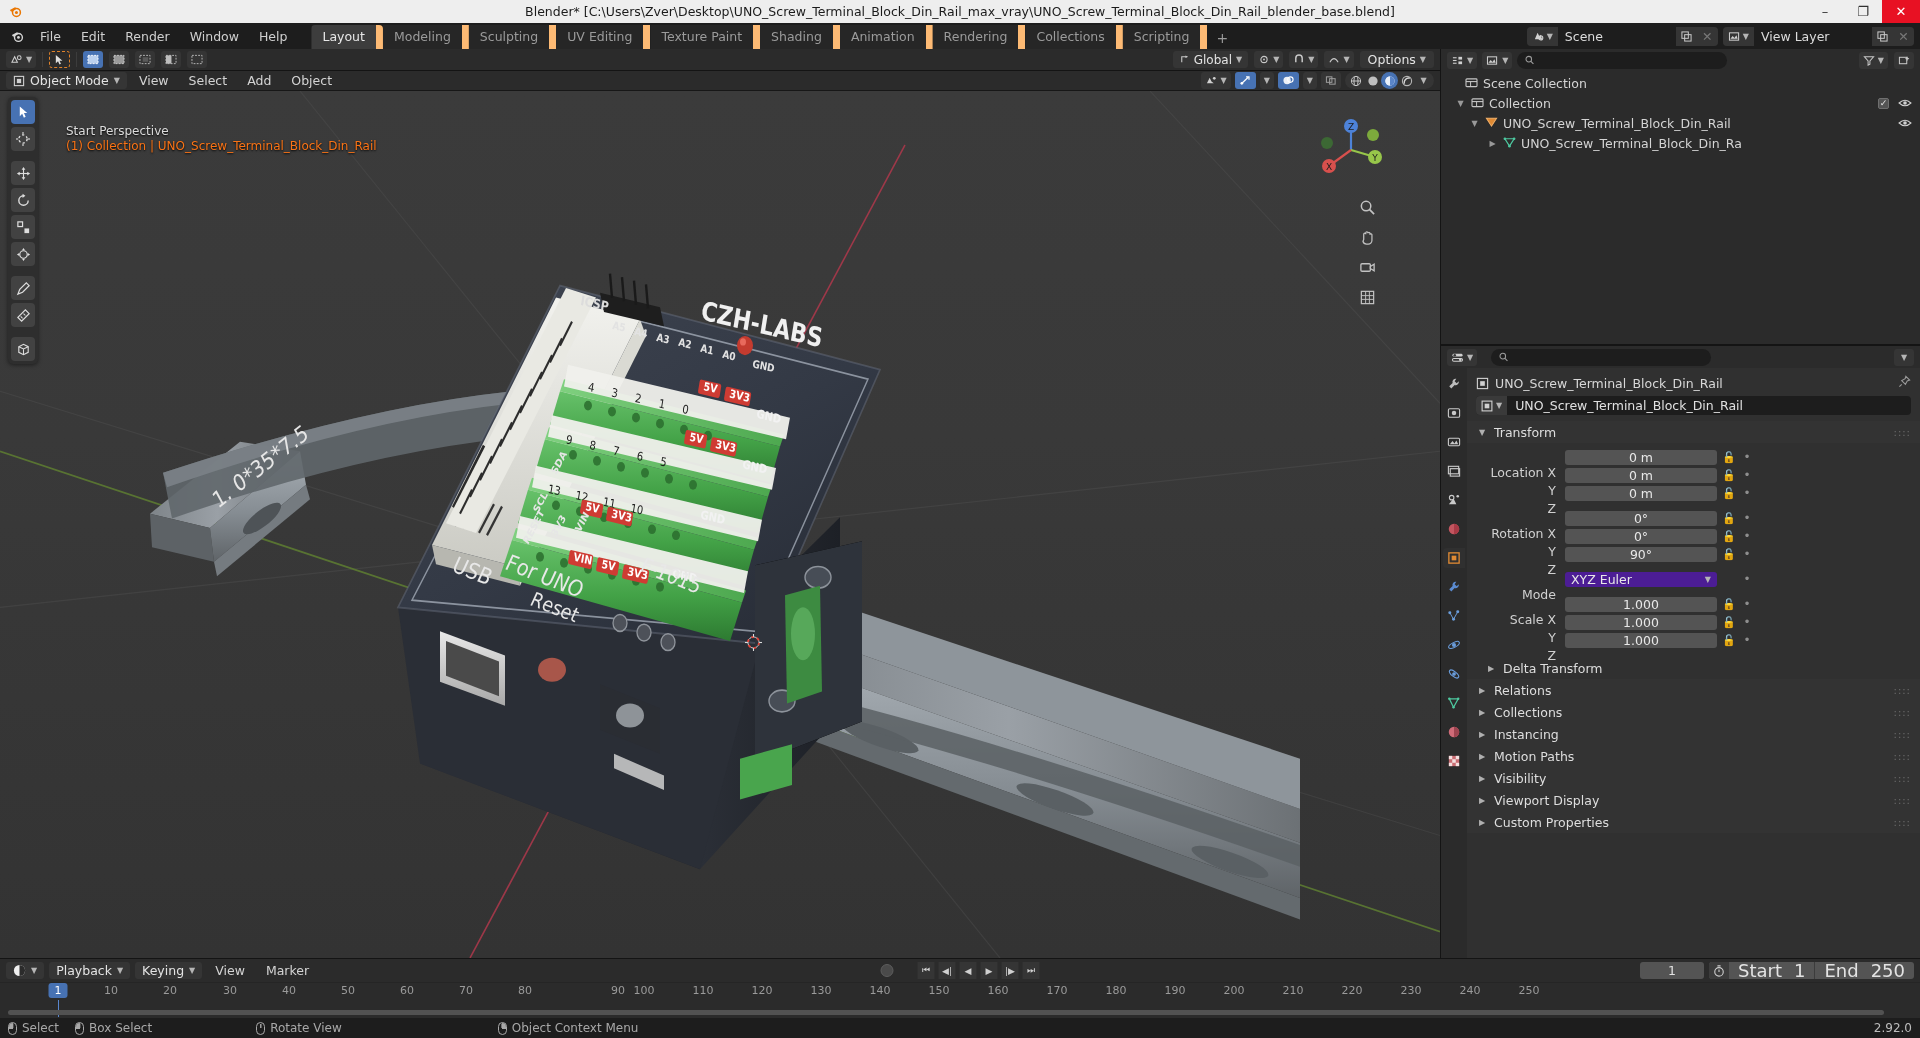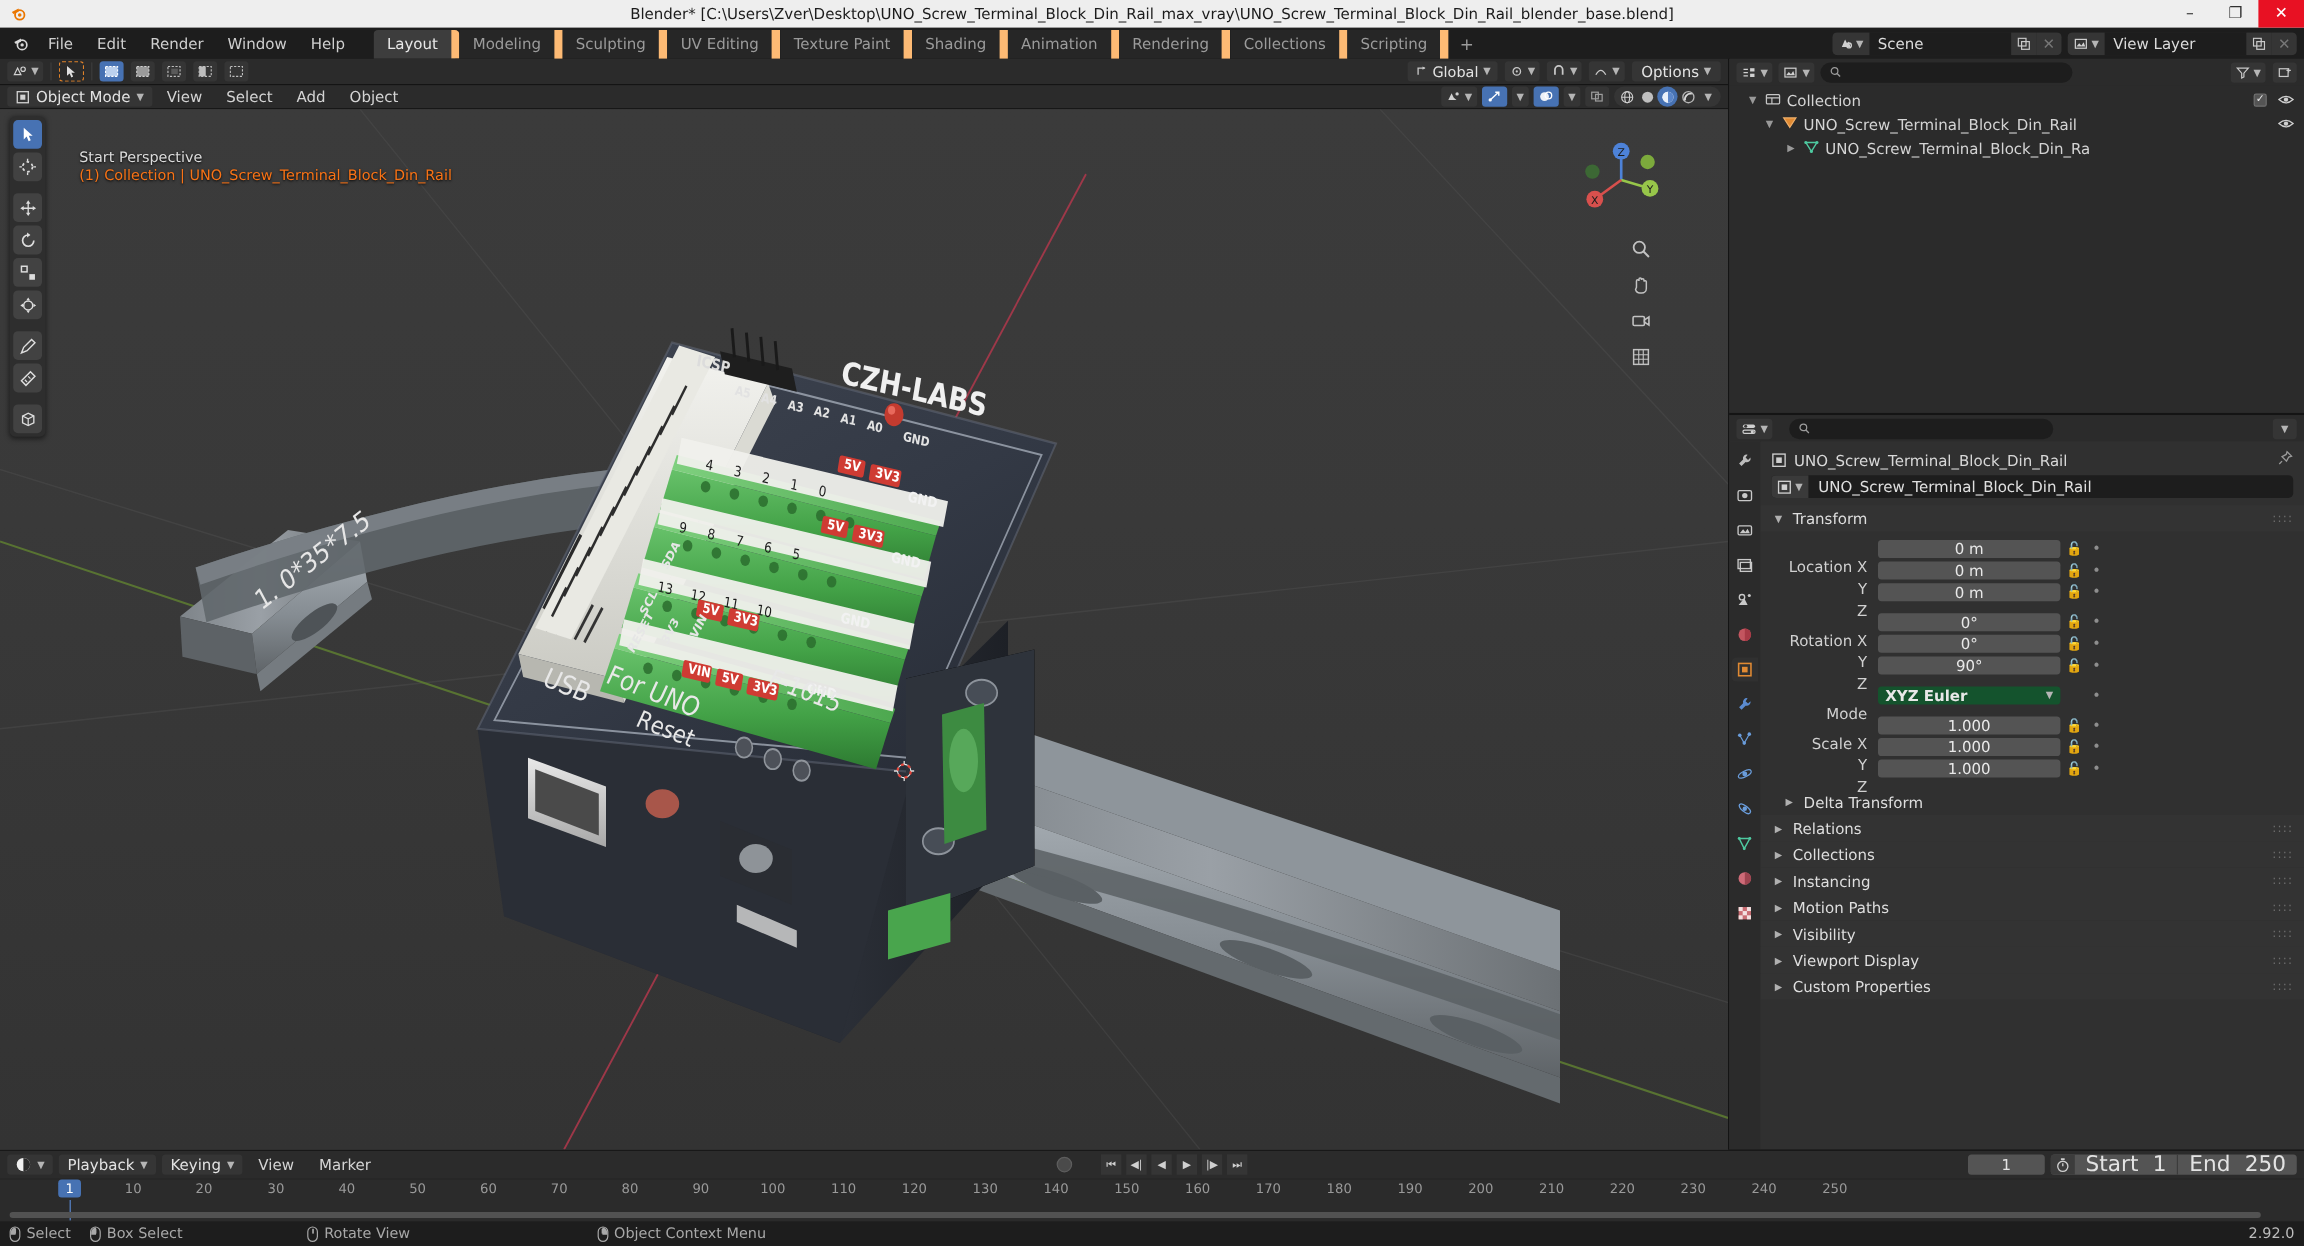--- a/index.html
+++ b/index.html
@@ -897,6 +897,17 @@
         </div>
         <div class="ol-body">
 
+          <div class="ol-row" style="padding-left:8px;">
+            <span class="tri"></span>
+            <span>
+              <svg width="13" height="11" viewBox="0 0 14 12">
+                  <rect x="1" y="2" width="12" height="8.5" rx="1" fill="none" stroke="#c6c6c6" stroke-width="1.2"></rect>
+                  <line x1="1" y1="5" x2="13" y2="5" stroke="#c6c6c6" stroke-width="1.2"></line>
+                  <line x1="6" y1="5" x2="6" y2="10.5" stroke="#c6c6c6" stroke-width="1.1"></line>
+                </svg>
+            </span>
+            <span>Scene Collection</span>
+          </div>
 
           <div class="ol-row" style="padding-left:14px;">
             <span class="tri">▼</span>

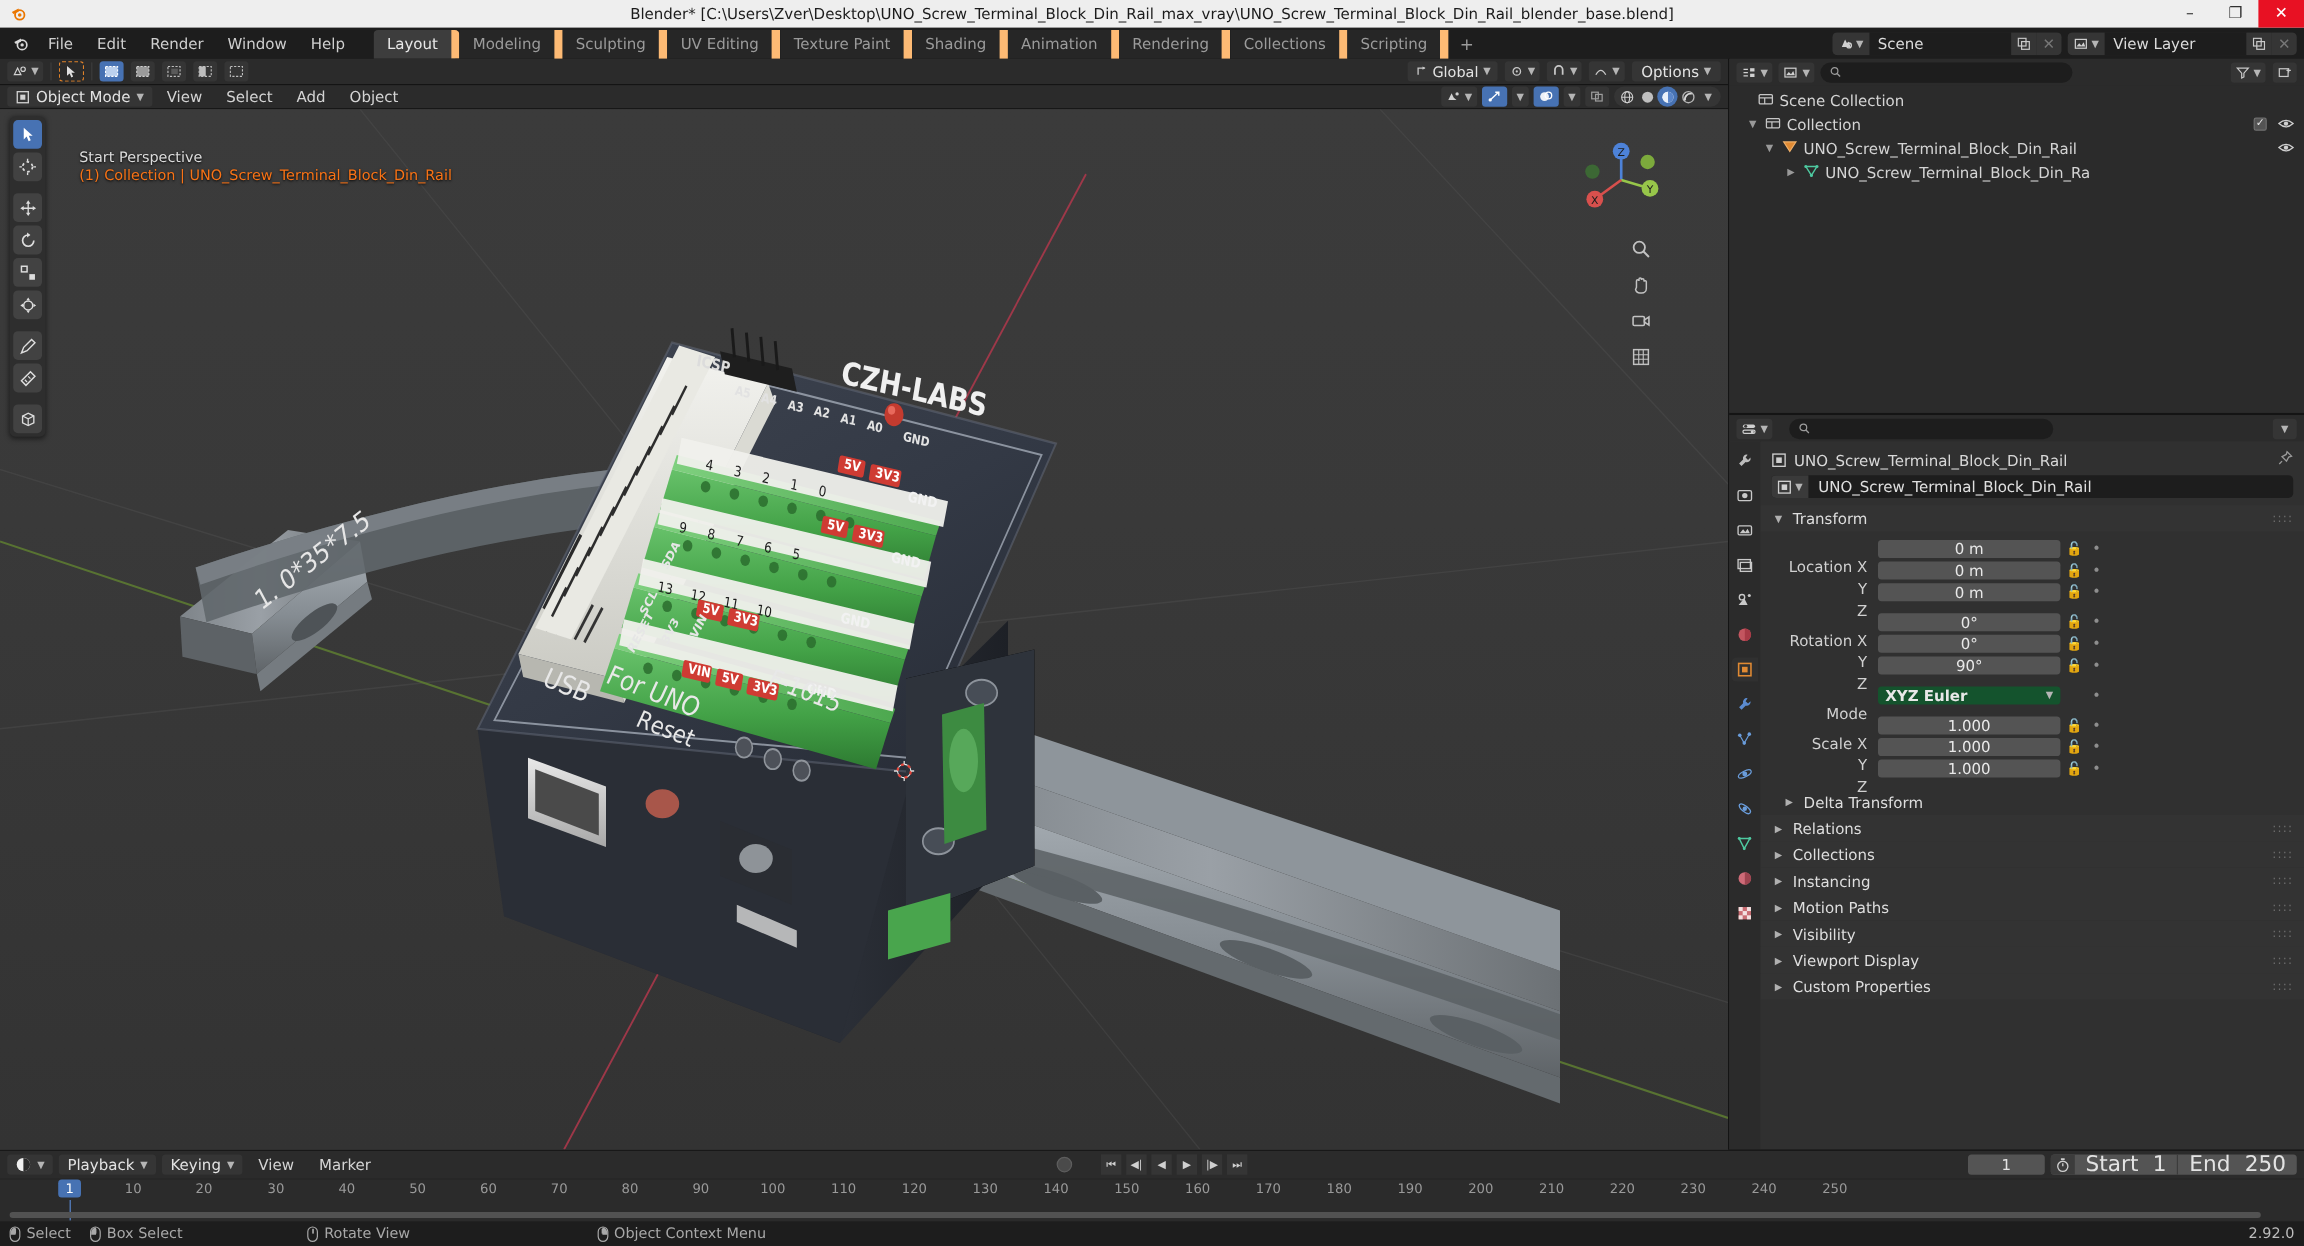--- a/index.html
+++ b/index.html
@@ -134,7 +134,7 @@
   .plabel { width:84px; text-align:right; font-size:12.5px; color:#d0d0d0; padding-right:4px;margin-top:30px;}
   .pfield { flex:1; height:15px; background:#545454; border-radius:3px; display:flex; align-items:center; justify-content:center;
             font-size:12.5px; color:#e8e8e8; max-width:152px; }
-  .pfield.drop { justify-content:space-between; padding:0 6px; background:#14532d;font-weight:bold; }
+  .pfield.drop { justify-content:space-between; padding:0 6px; background:#4c1d95; }
   .plock { width:14px; display:flex; align-items:center; justify-content:center; color:#9b9b9b; font-size:11px;}
   .pdot { width:12px; display:flex; align-items:center; justify-content:center; color:#8e8e8e; font-size:12px;}
   .pgap { height:7px; }

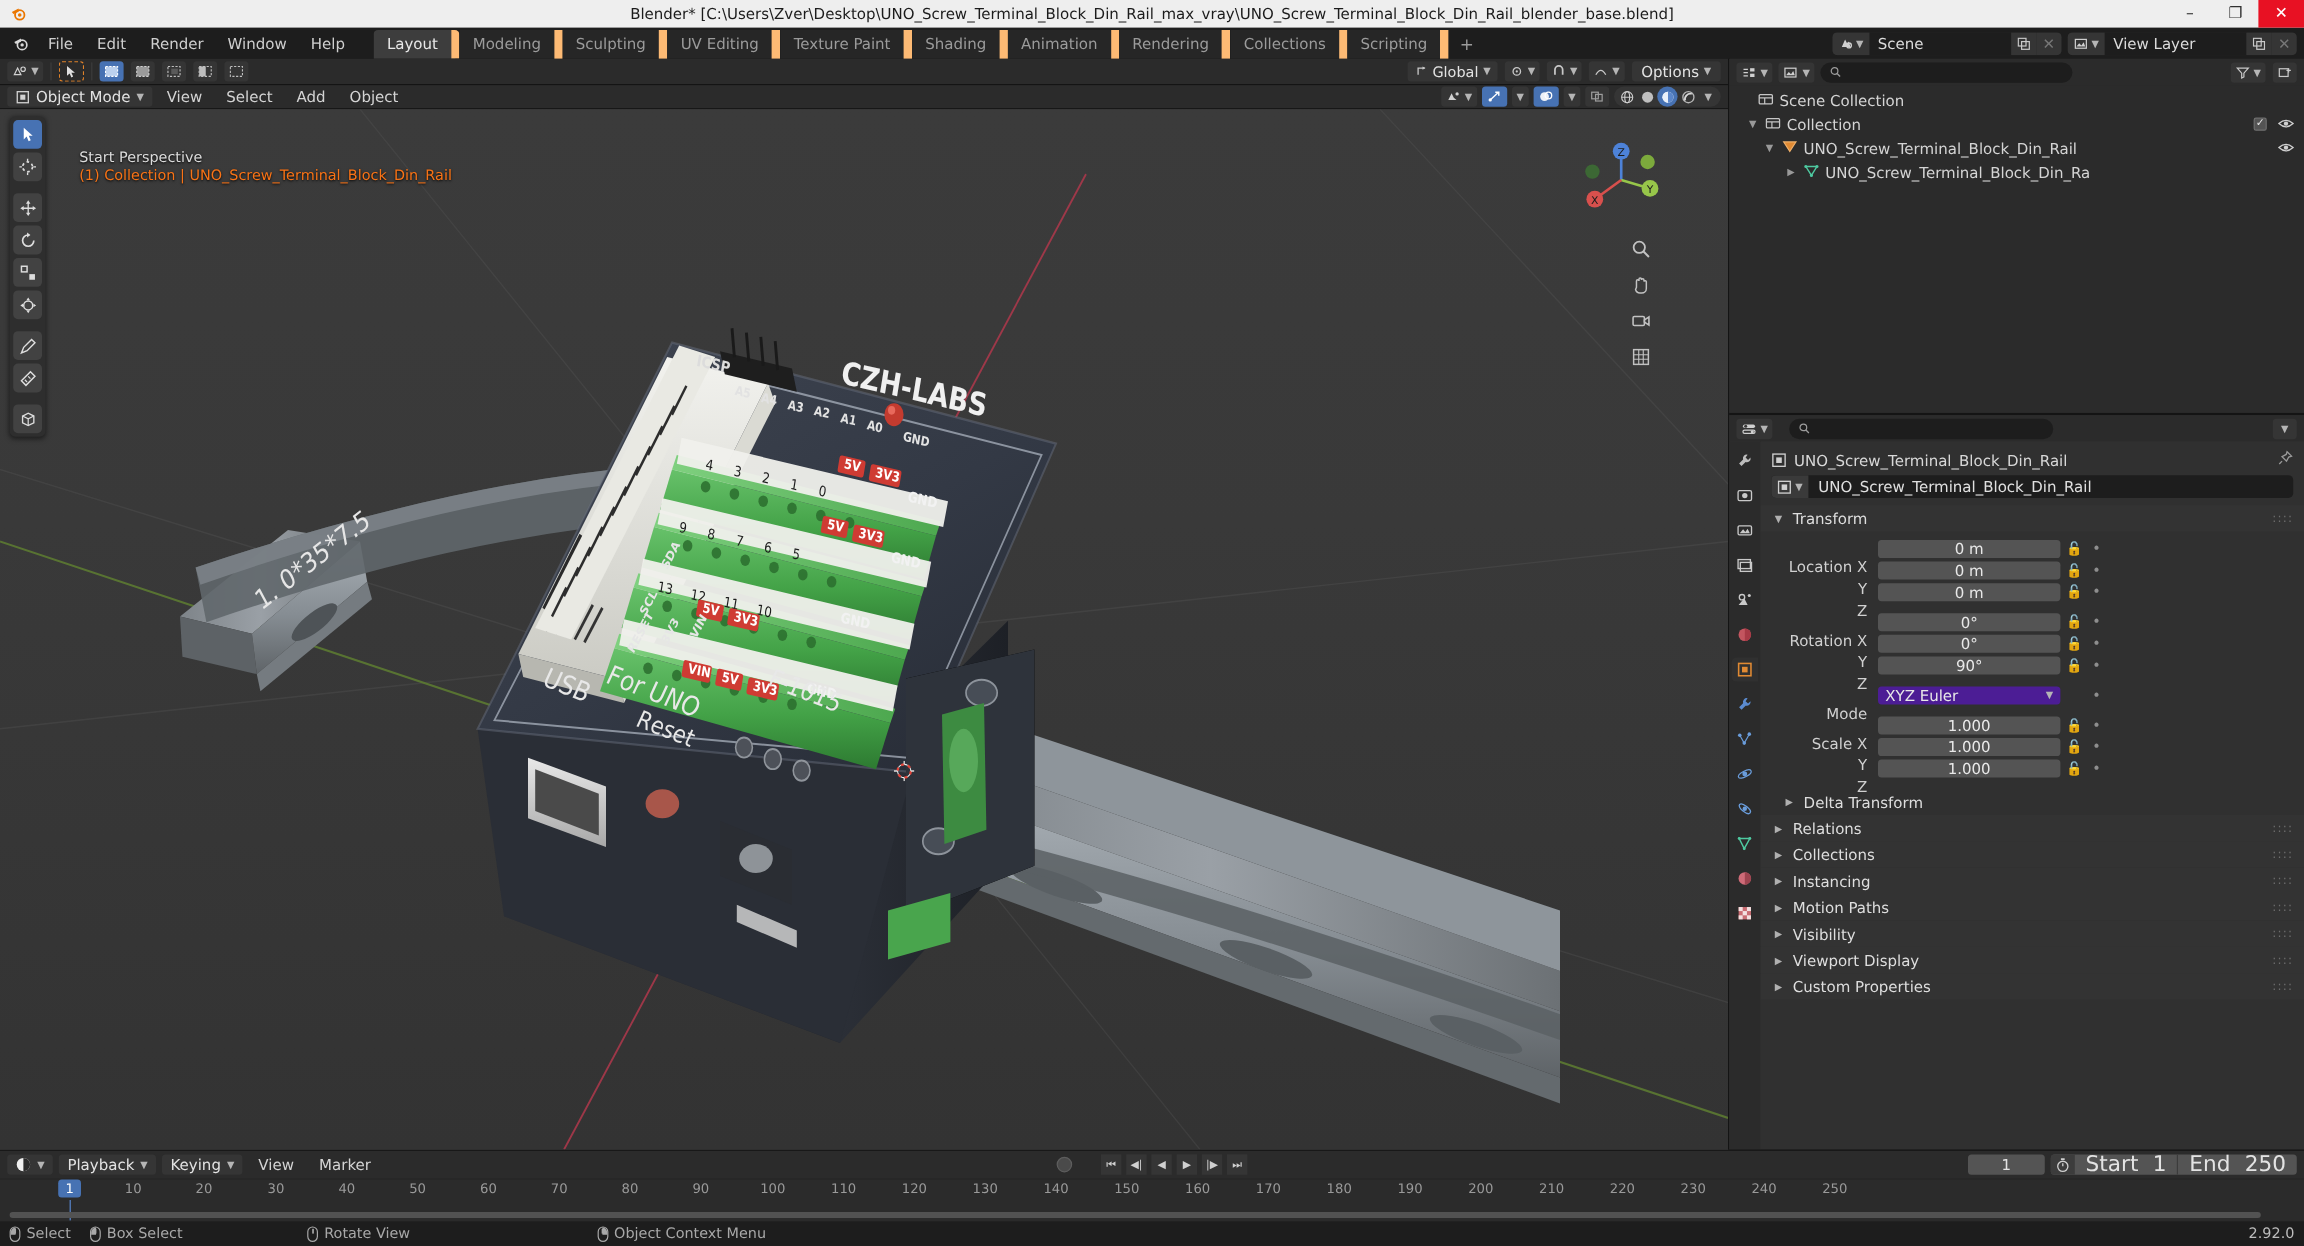--- a/index.html
+++ b/index.html
@@ -1304,7 +1304,7 @@
       <div class="tick" style="left:407px">60</div>
       <div class="tick" style="left:466px">70</div>
       <div class="tick" style="left:525px">80</div>
-      <div class="tick" style="left:584px">90</div>
+      <div class="tick" style="left:618px">90</div>
       <div class="tick" style="left:644px">100</div>
       <div class="tick" style="left:703px">110</div>
       <div class="tick" style="left:762px">120</div>

